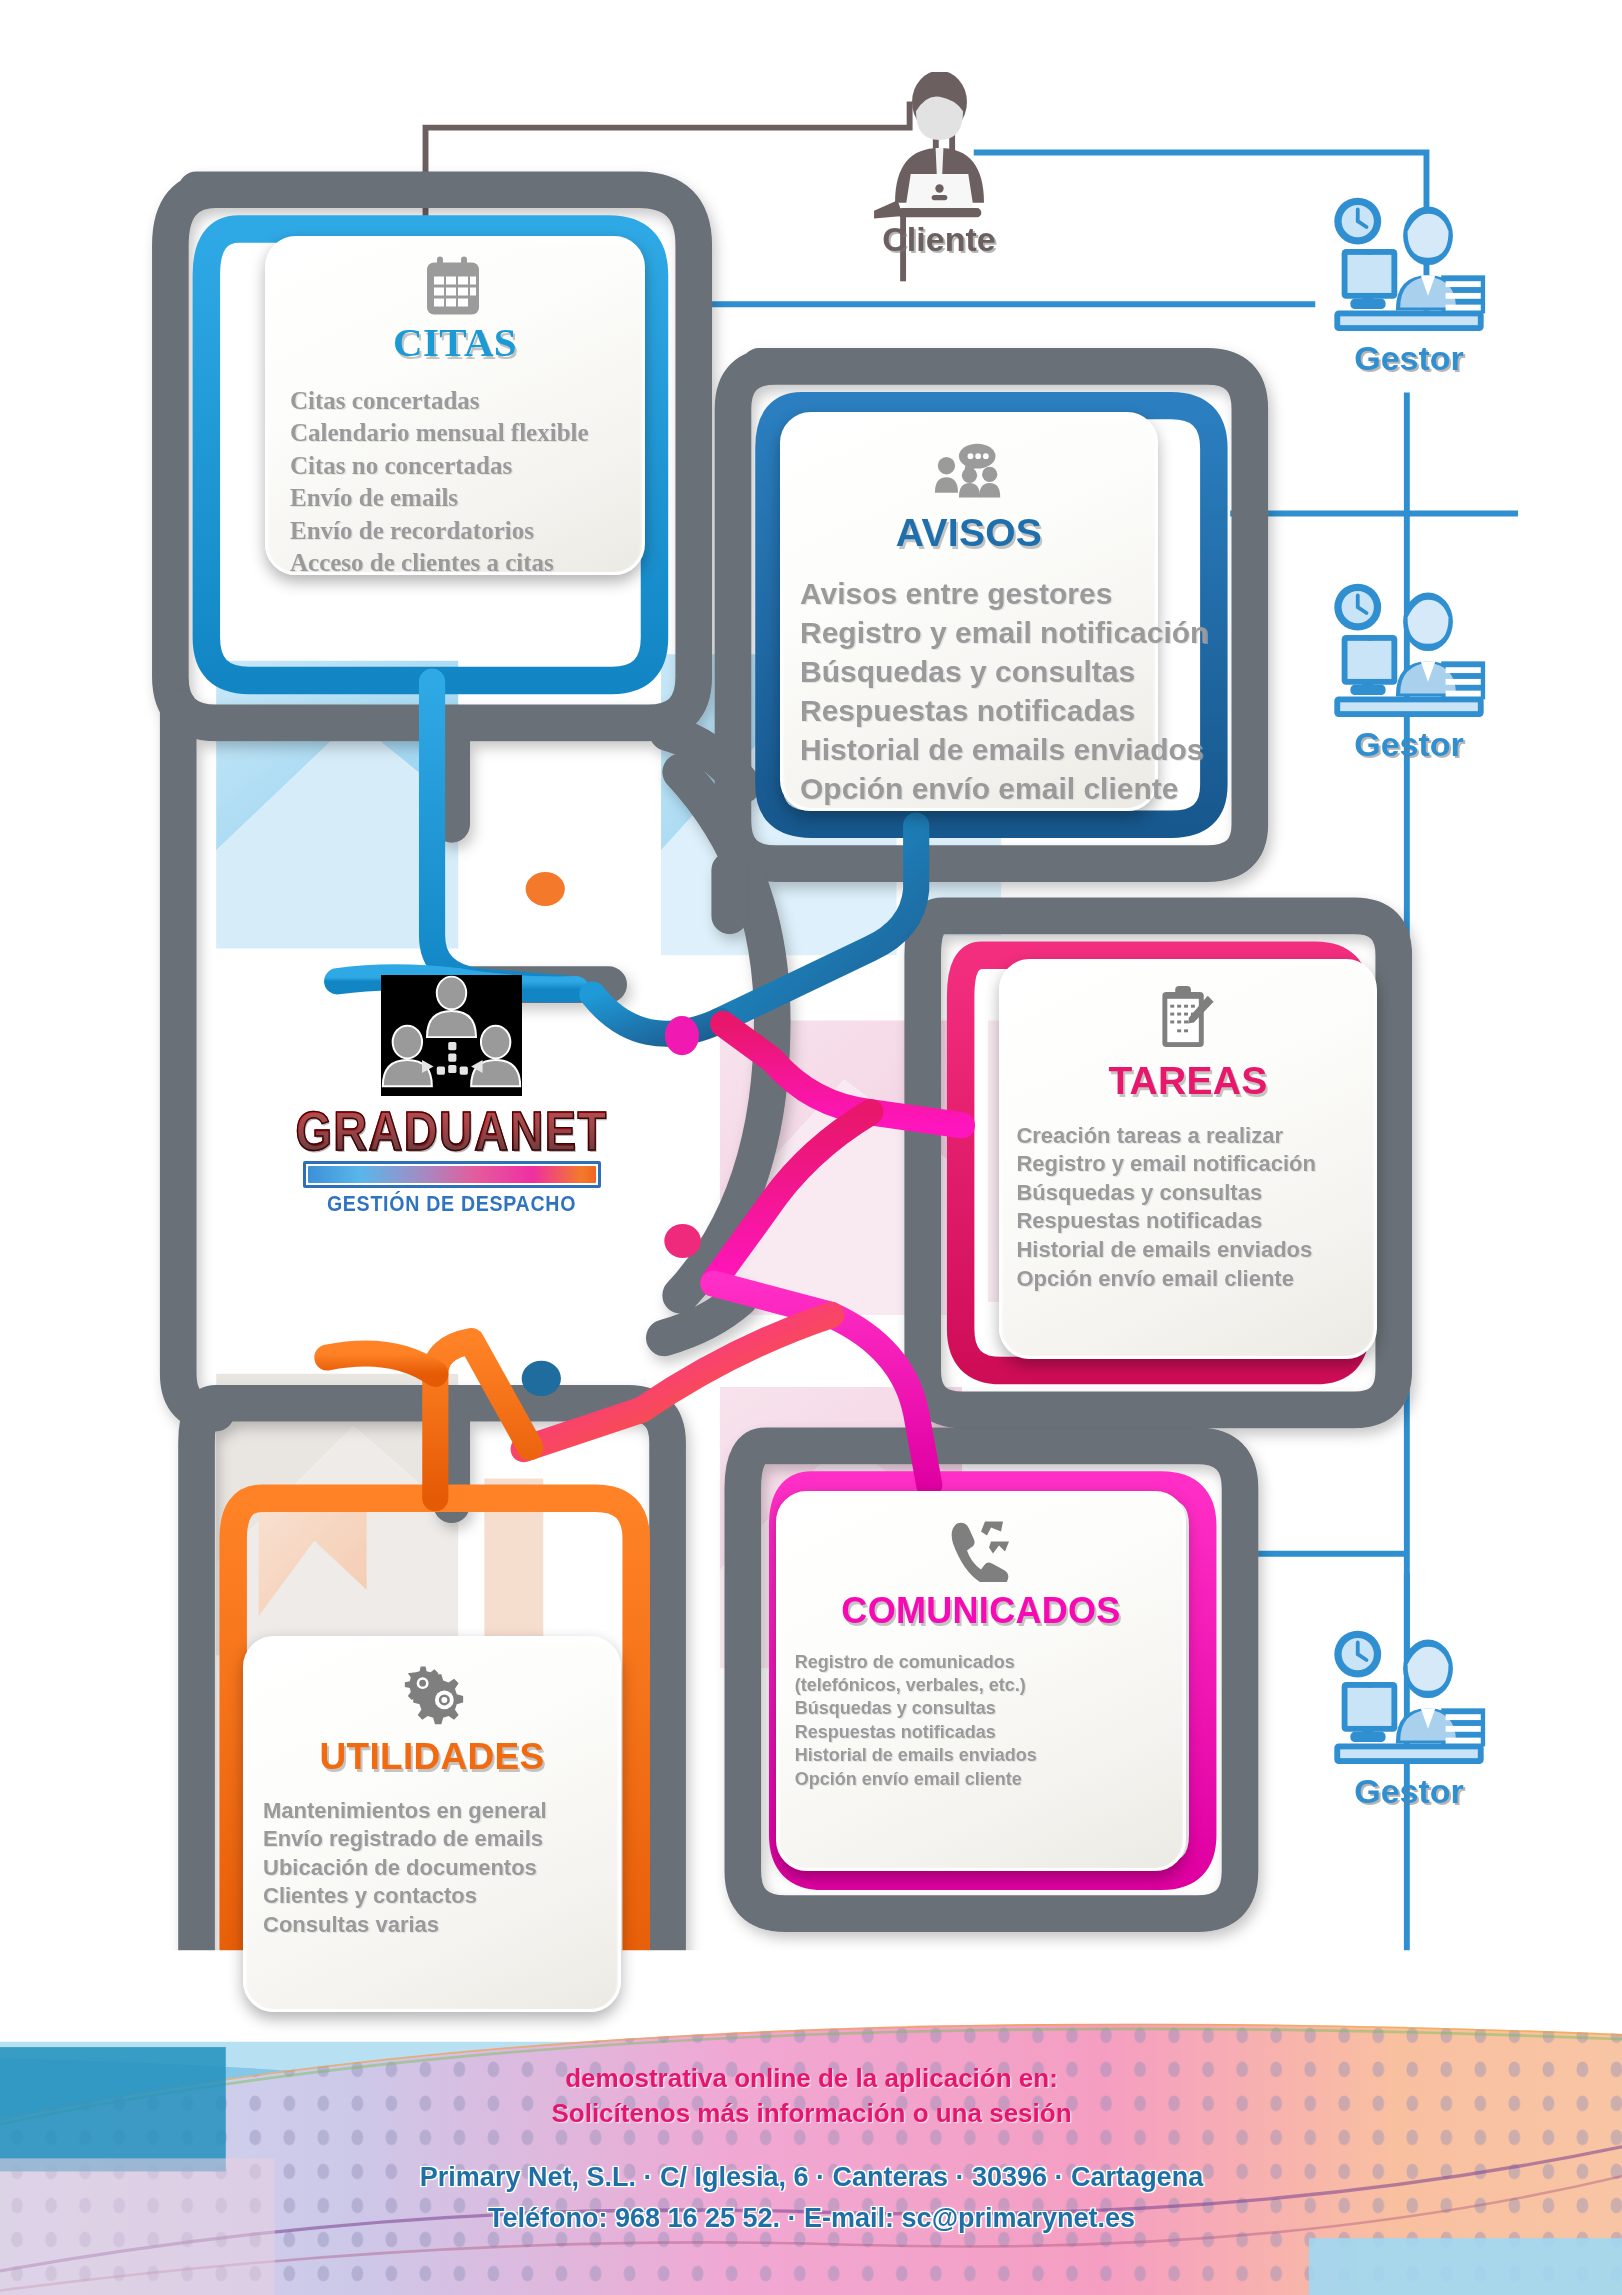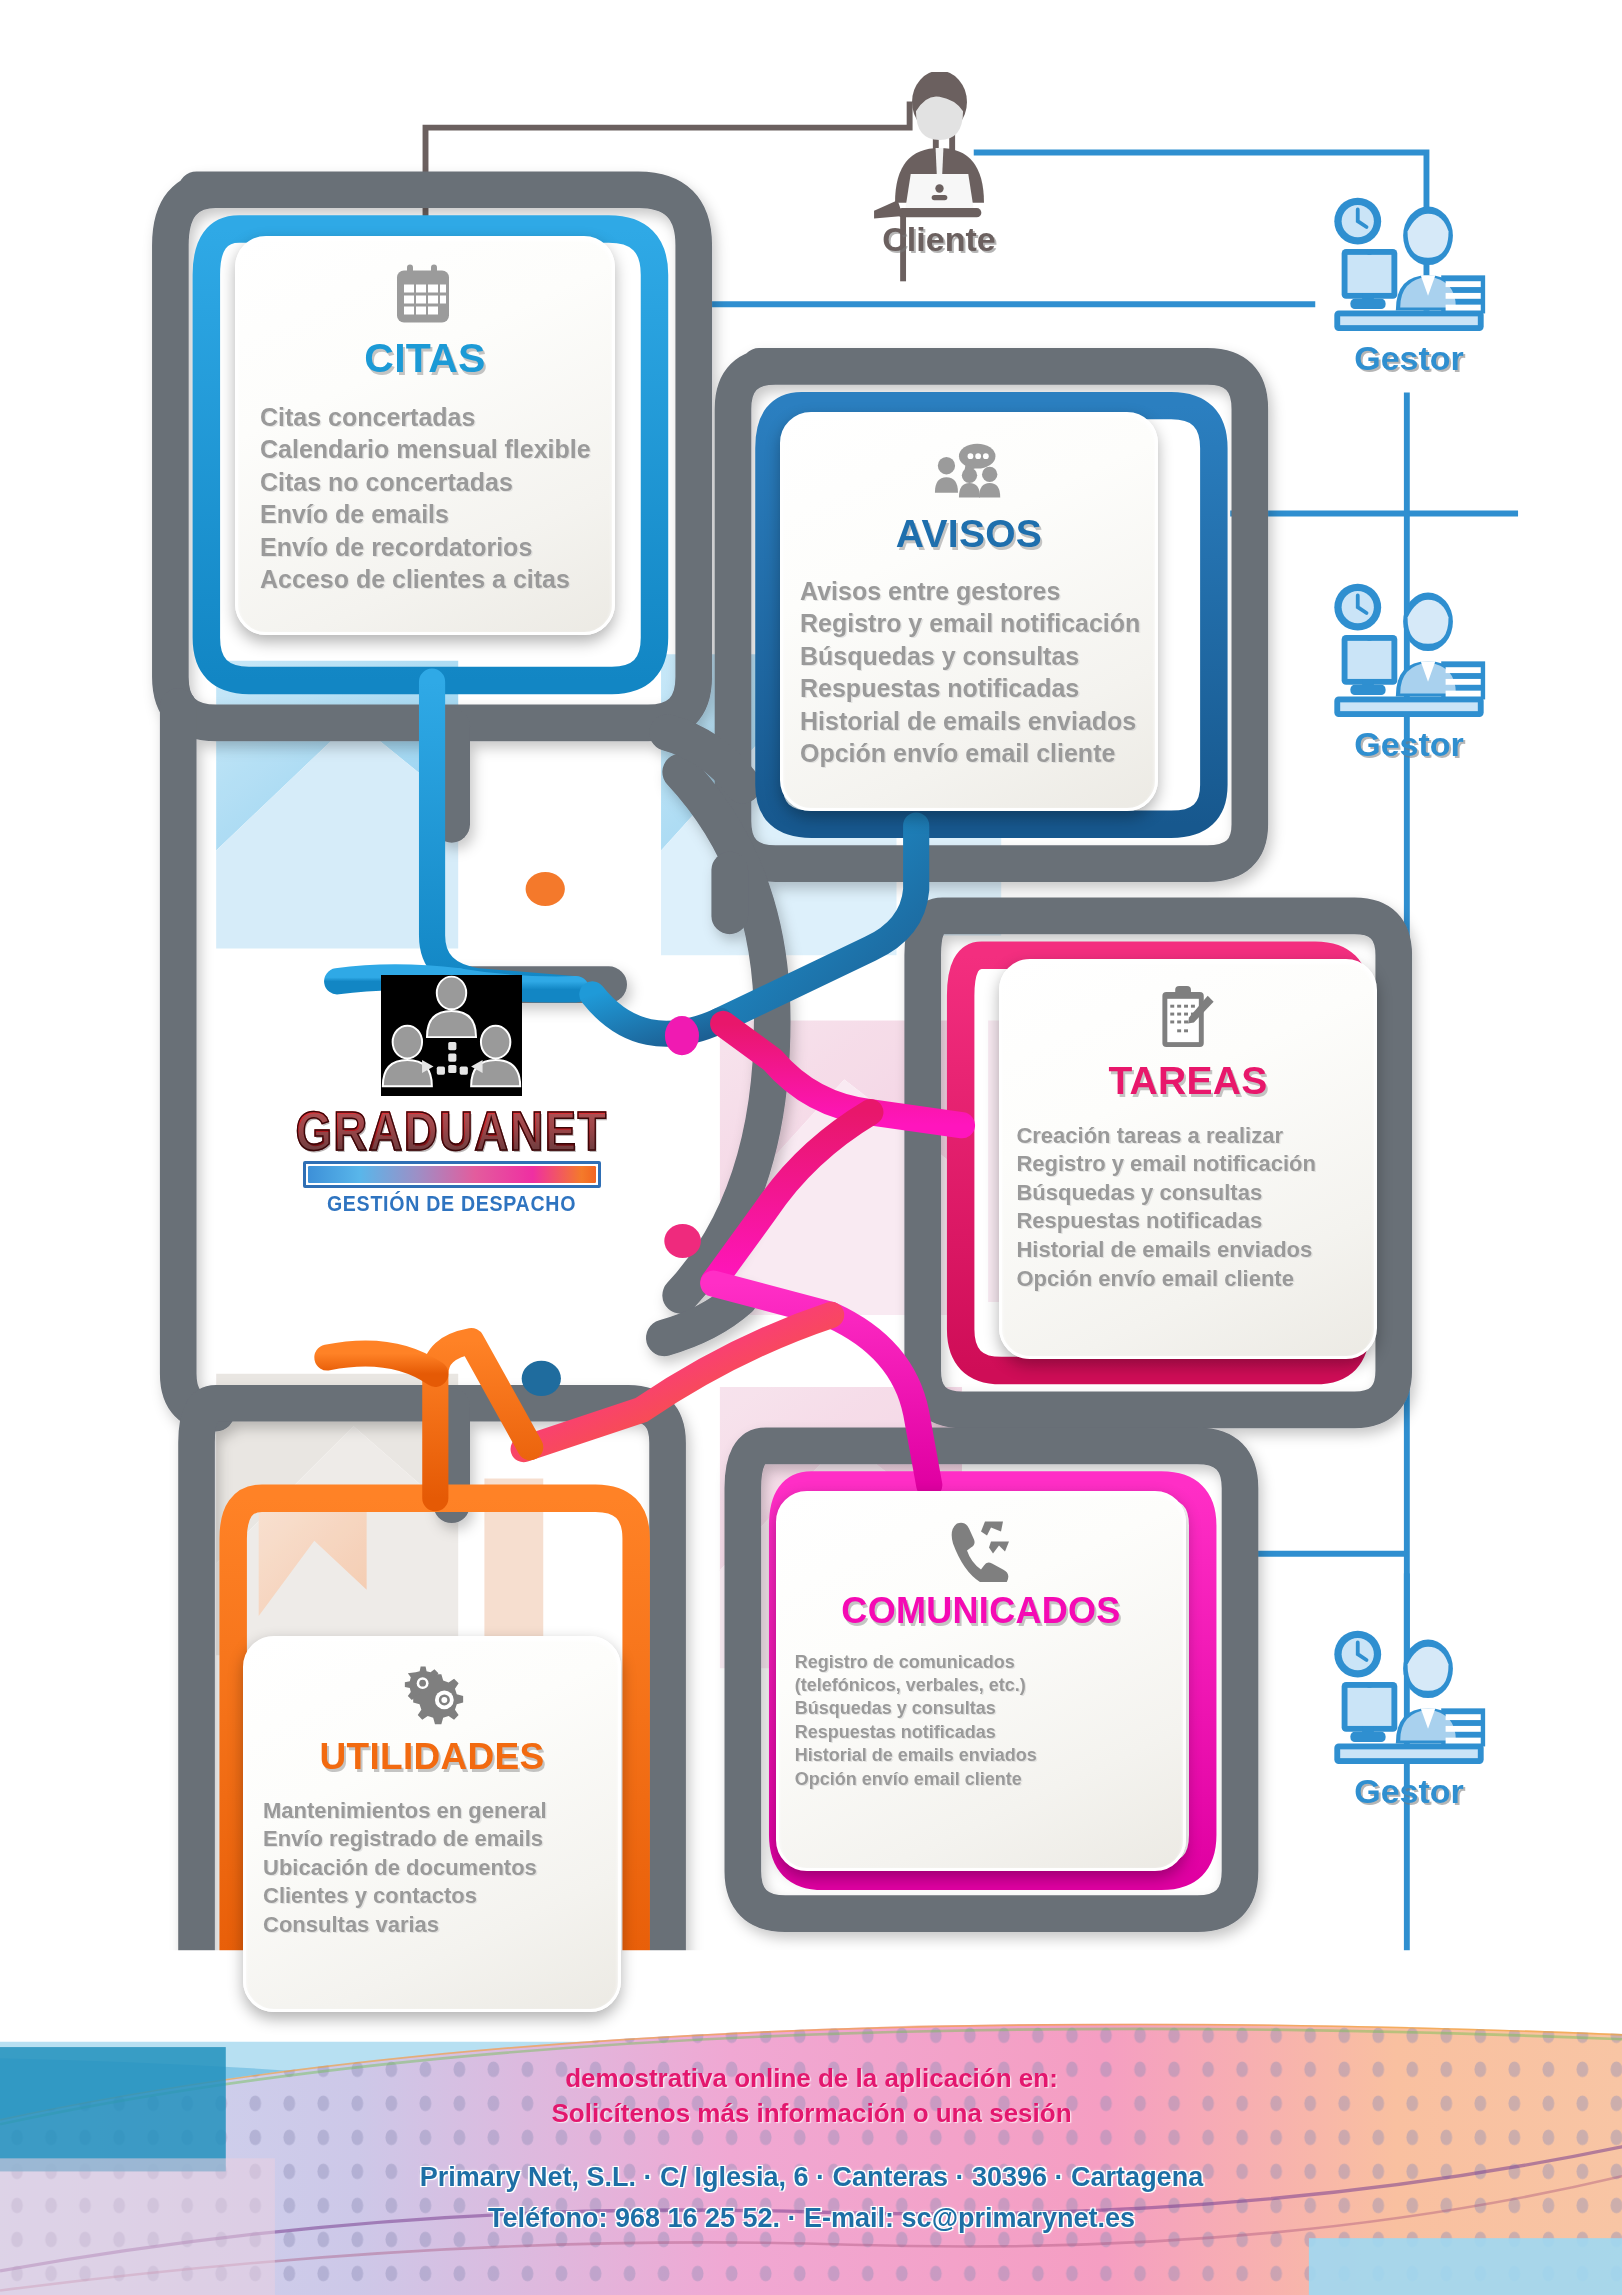--- a/index.html
+++ b/index.html
@@ -231,7 +231,7 @@
     </g>
   </svg>
 
-  <div class="card" style="left:235px;top:236px;width:380px;height:399px;">
+  <div class="card" style="left:265px;top:236px;width:380px;height:339px;font-family:Liberation Serif, serif;">
     <div class="card-icon">
       <svg width="64" height="63" viewBox="0 0 64 62">
         <g fill="#9b9b9b">

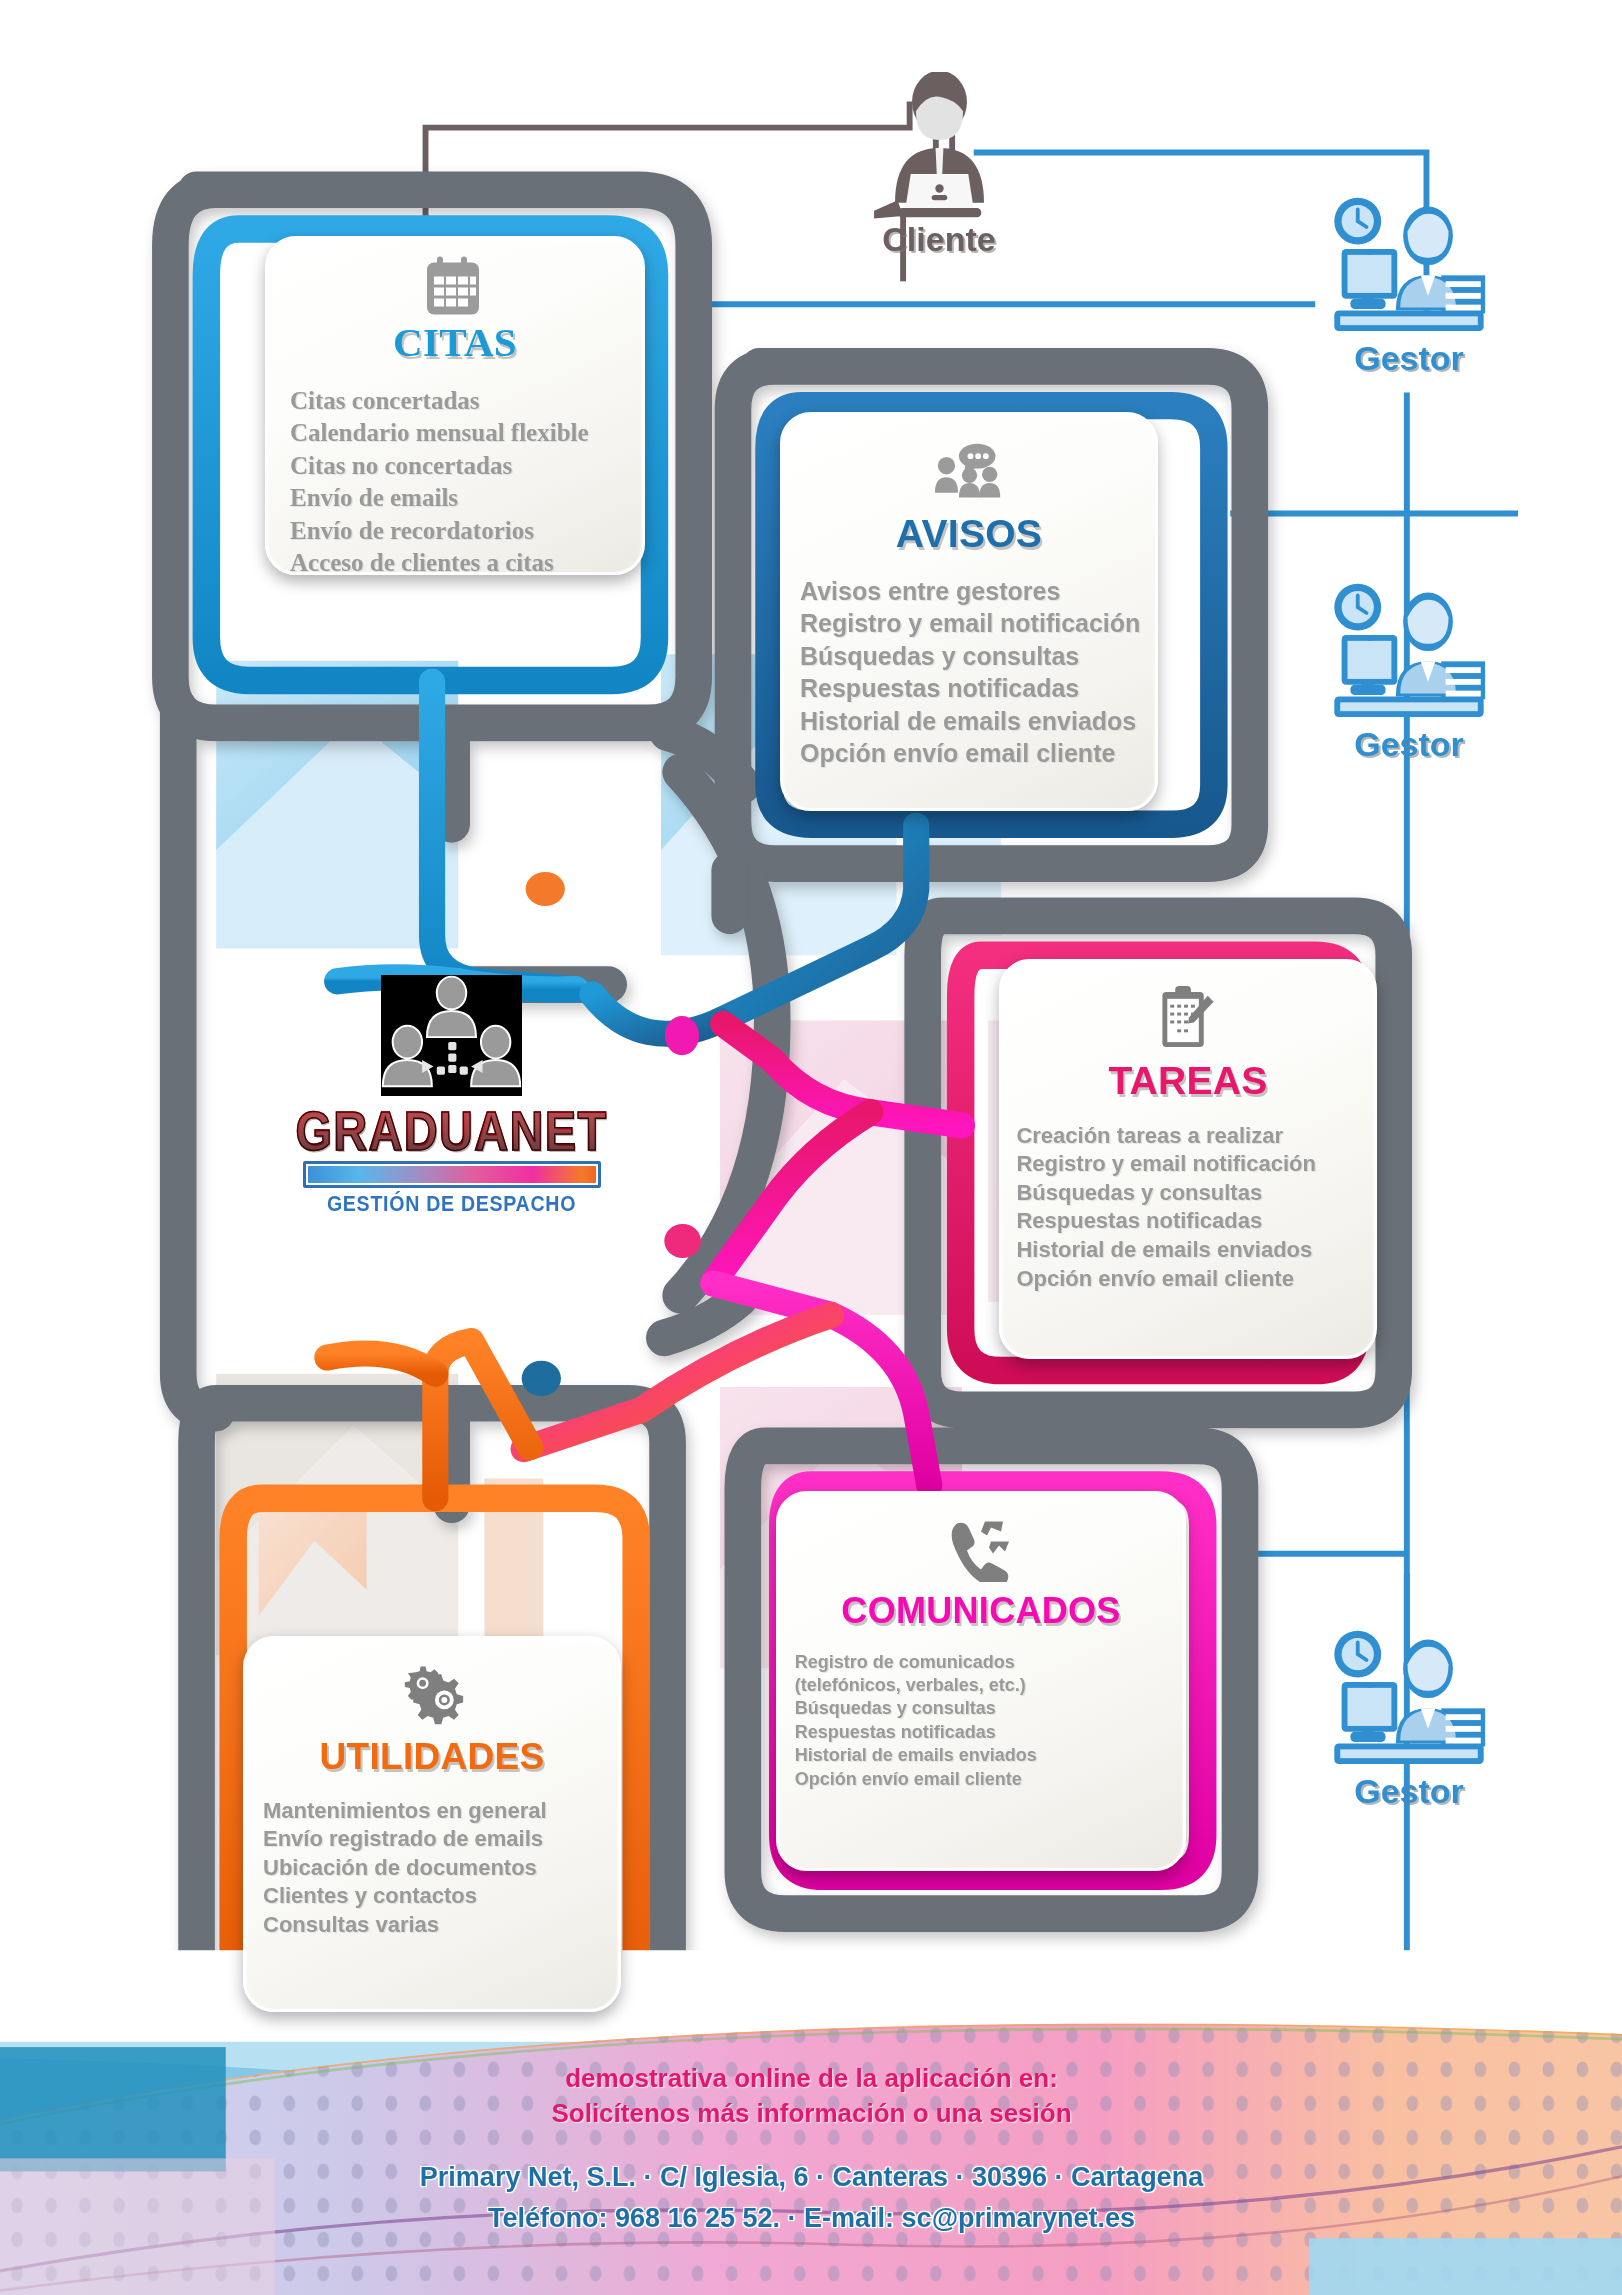--- a/index.html
+++ b/index.html
@@ -286,7 +286,7 @@
       </svg>
     </div>
     <div class="card-title" style="color:#1f6fad;font-size:39px;text-align:center;">AVISOS</div>
-    <div class="card-list" style="font-size:25px;padding:0 17px;">
+    <div class="card-list" style="font-size:30px;padding:0 17px;">
       <div>Avisos entre gestores</div>
       <div>Registro y email notificación</div>
       <div>Búsquedas y consultas</div>

